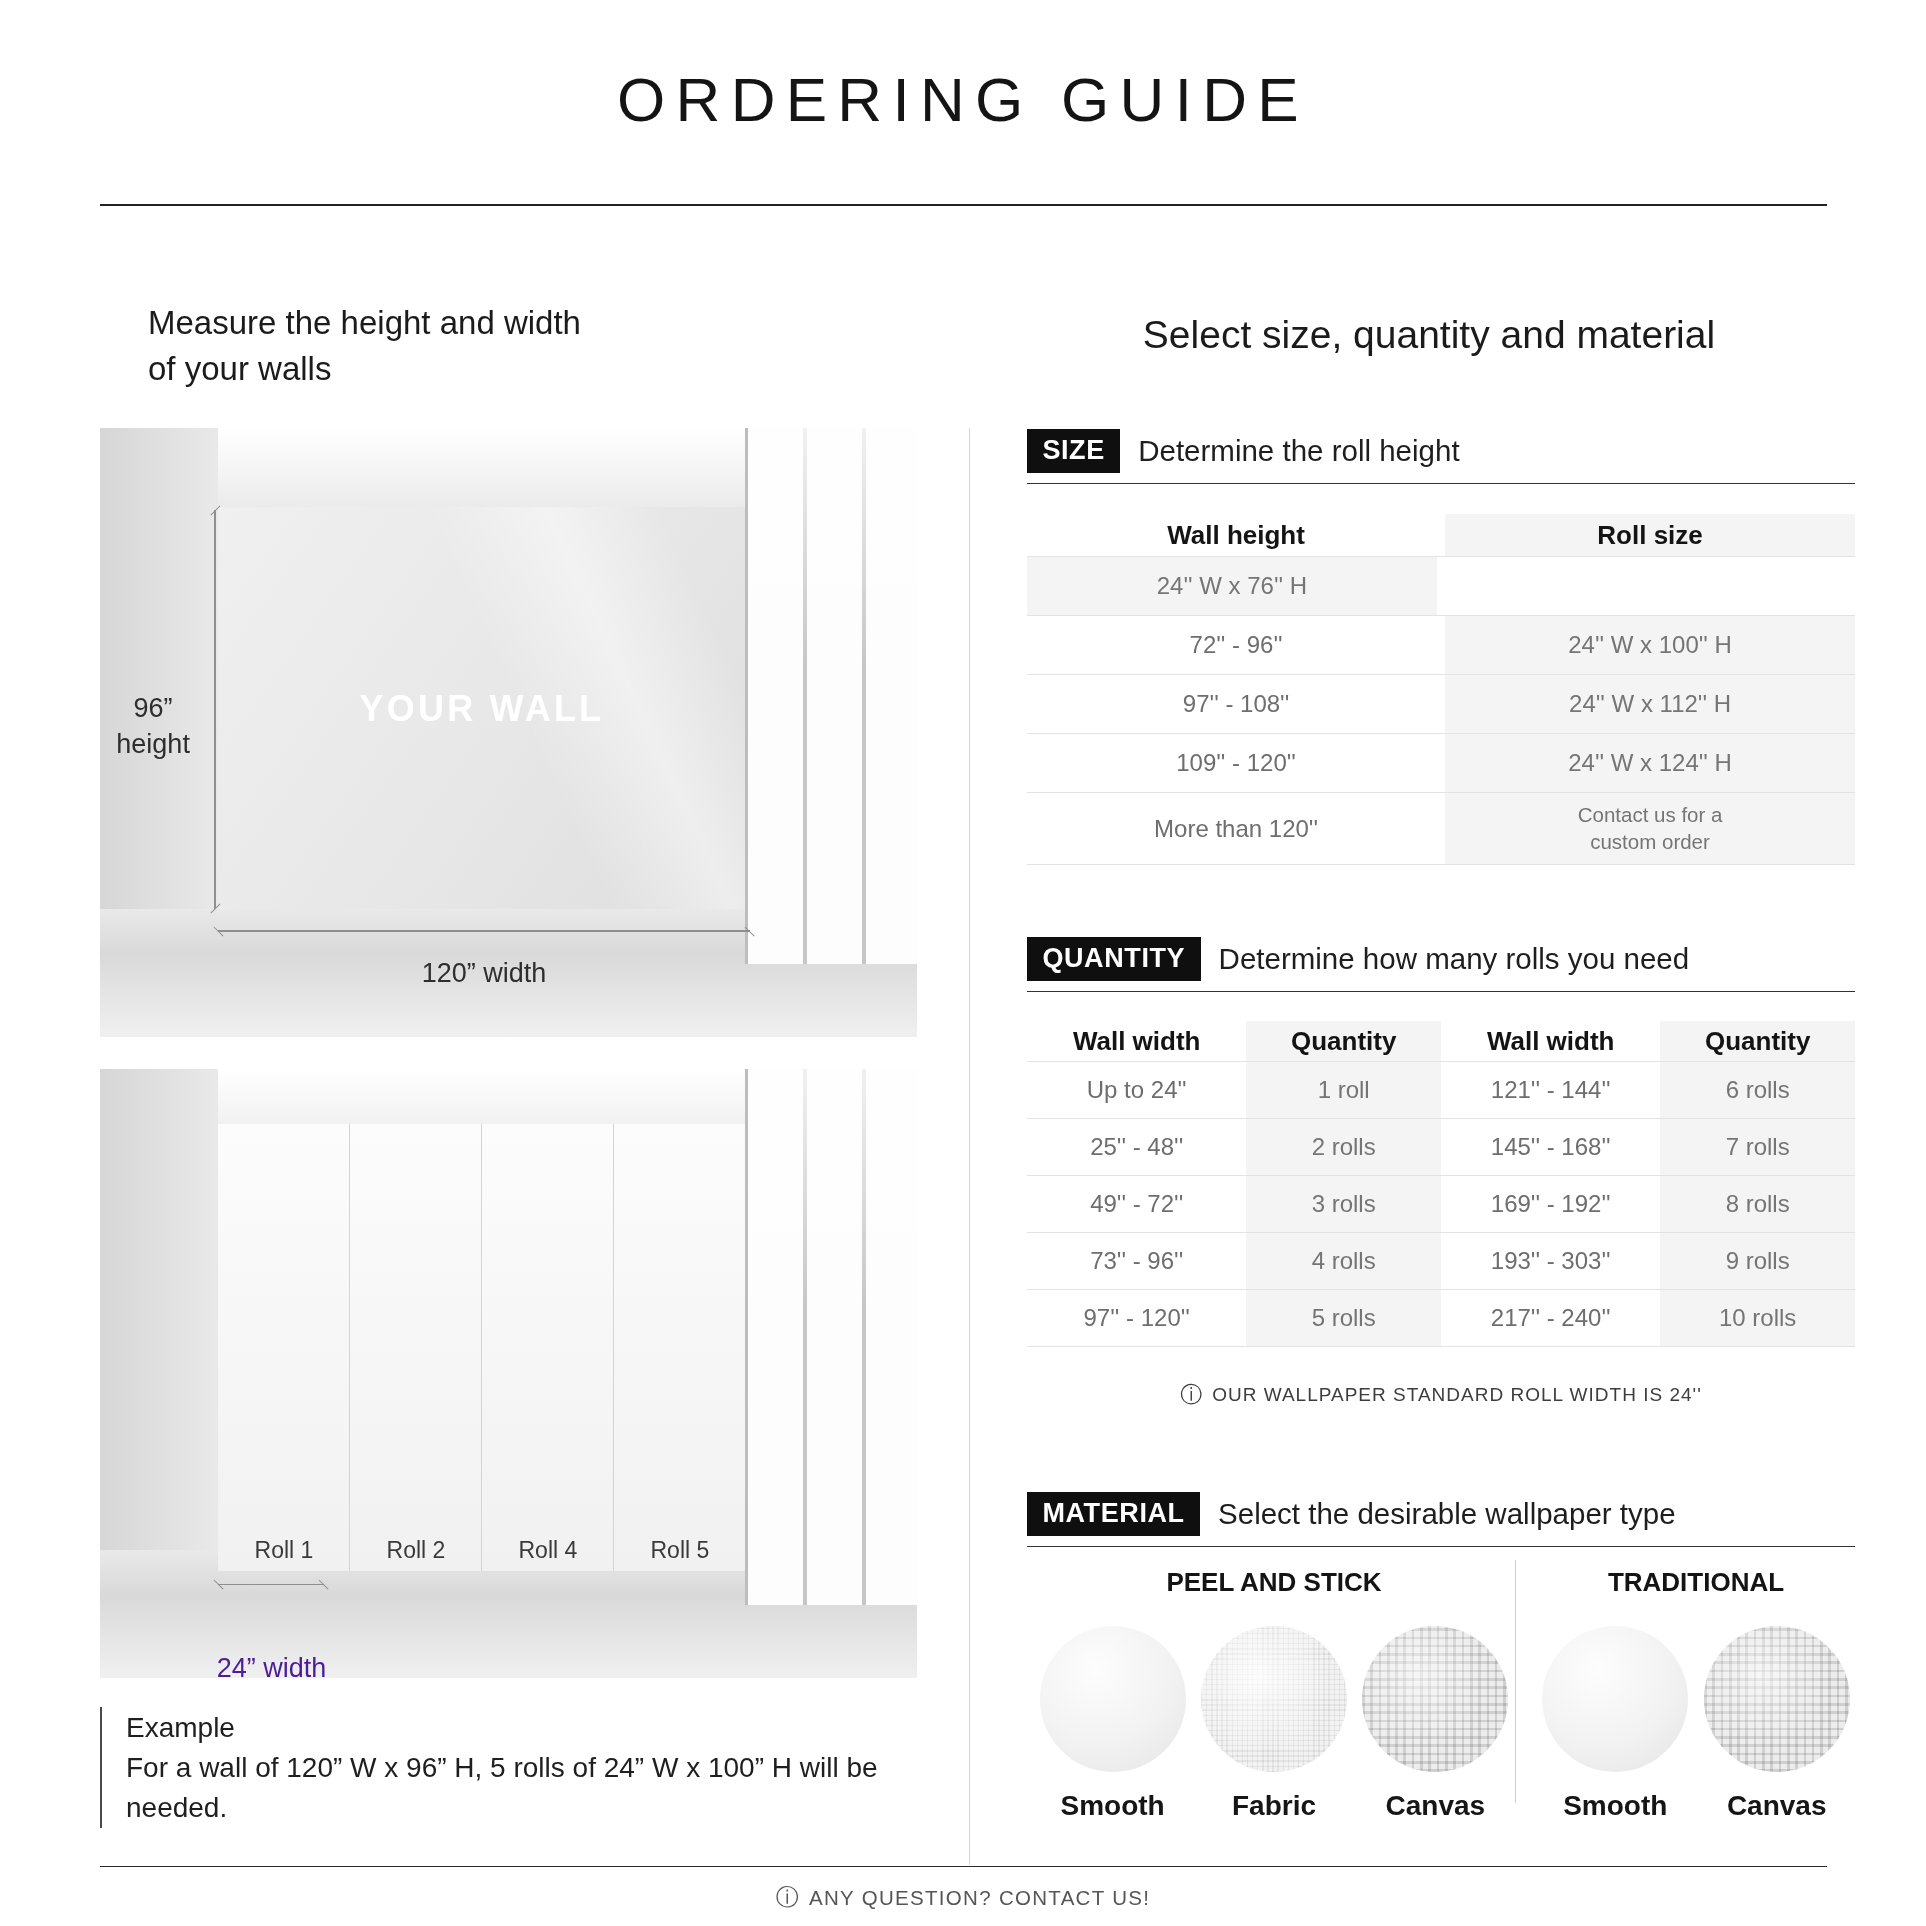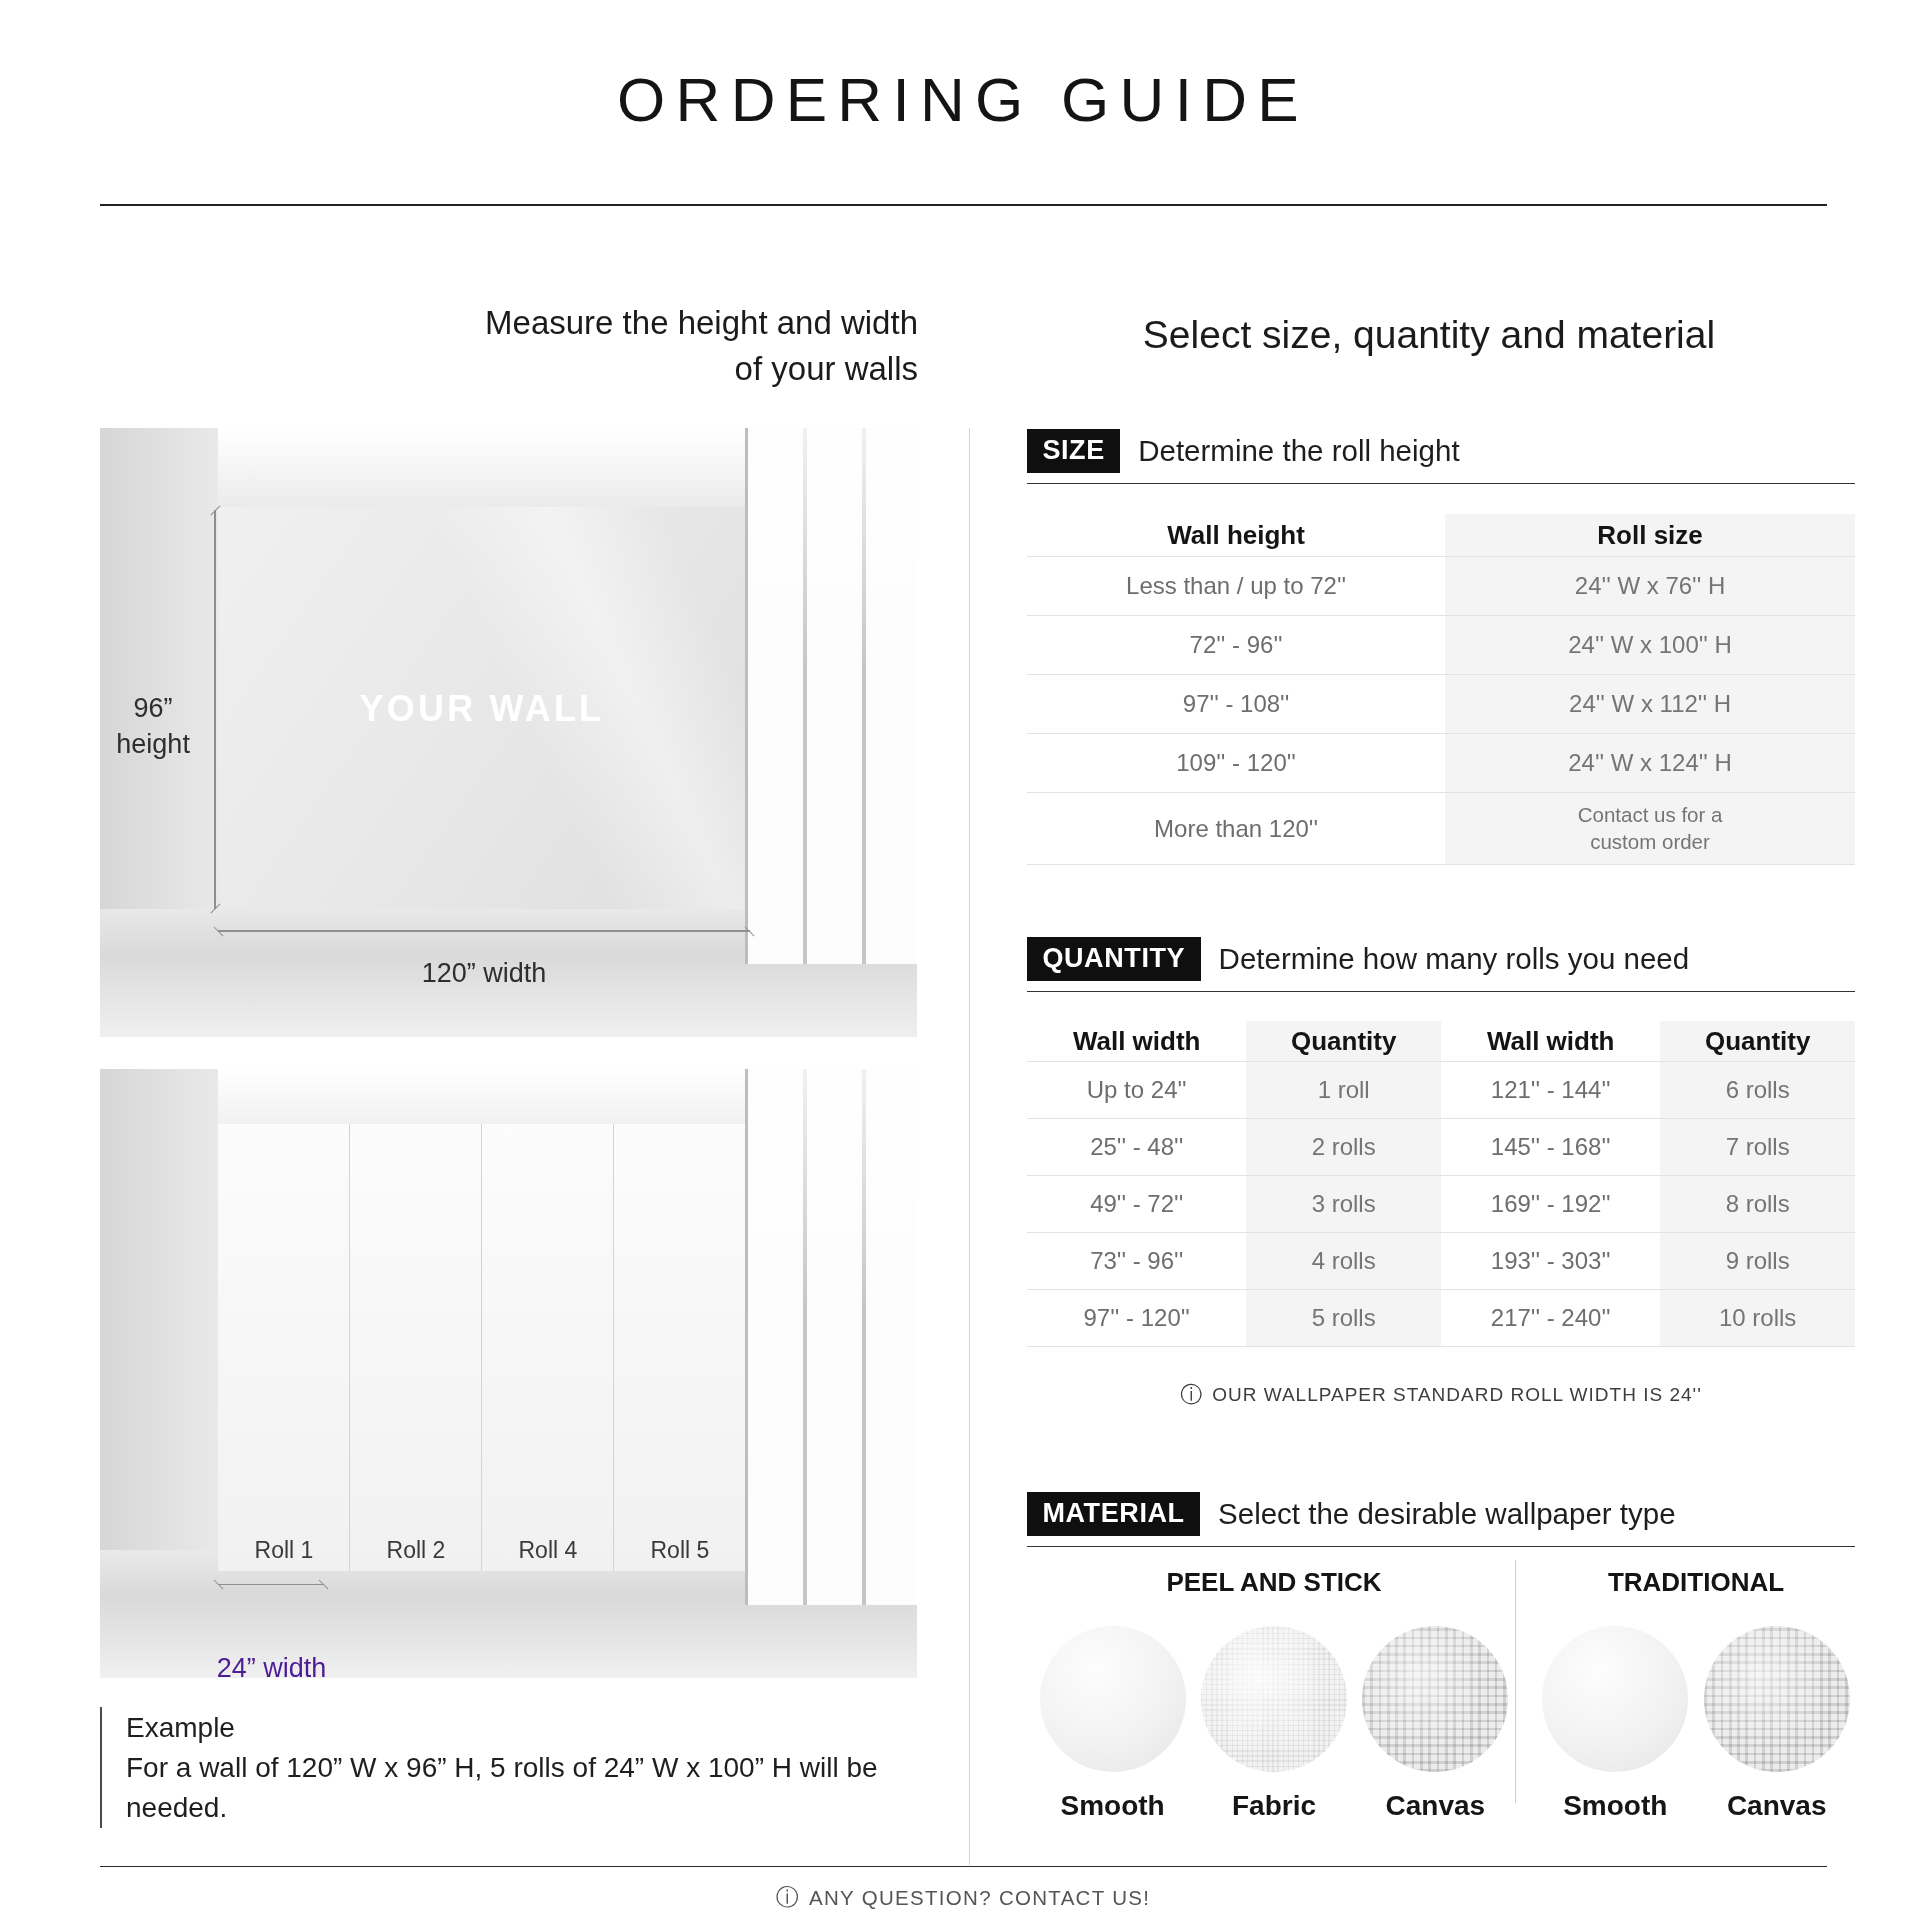--- a/index.html
+++ b/index.html
@@ -13,7 +13,7 @@
   .rule-bottom { position:absolute; top:1866px; left:100px; width:1727px; height:1.3px; background:#2a2a2a; }
   .col-divider { position:absolute; left:969px; top:428px; width:1.3px; height:1437px; background:#d4d4d4; }
 
-  .left-heading { position:absolute; top:300px; left:148px; width:770px; text-align:right;
+  .left-heading { position:absolute; top:300px; left:148px; width:770px; text-align:left;
     font-size:33px; font-weight:500; line-height:1.4; color:#1b1b1b; }
   .right-heading { position:absolute; top:313px; left:1002px; width:854px; text-align:center;
     font-size:39px; font-weight:500; color:#1b1b1b; }

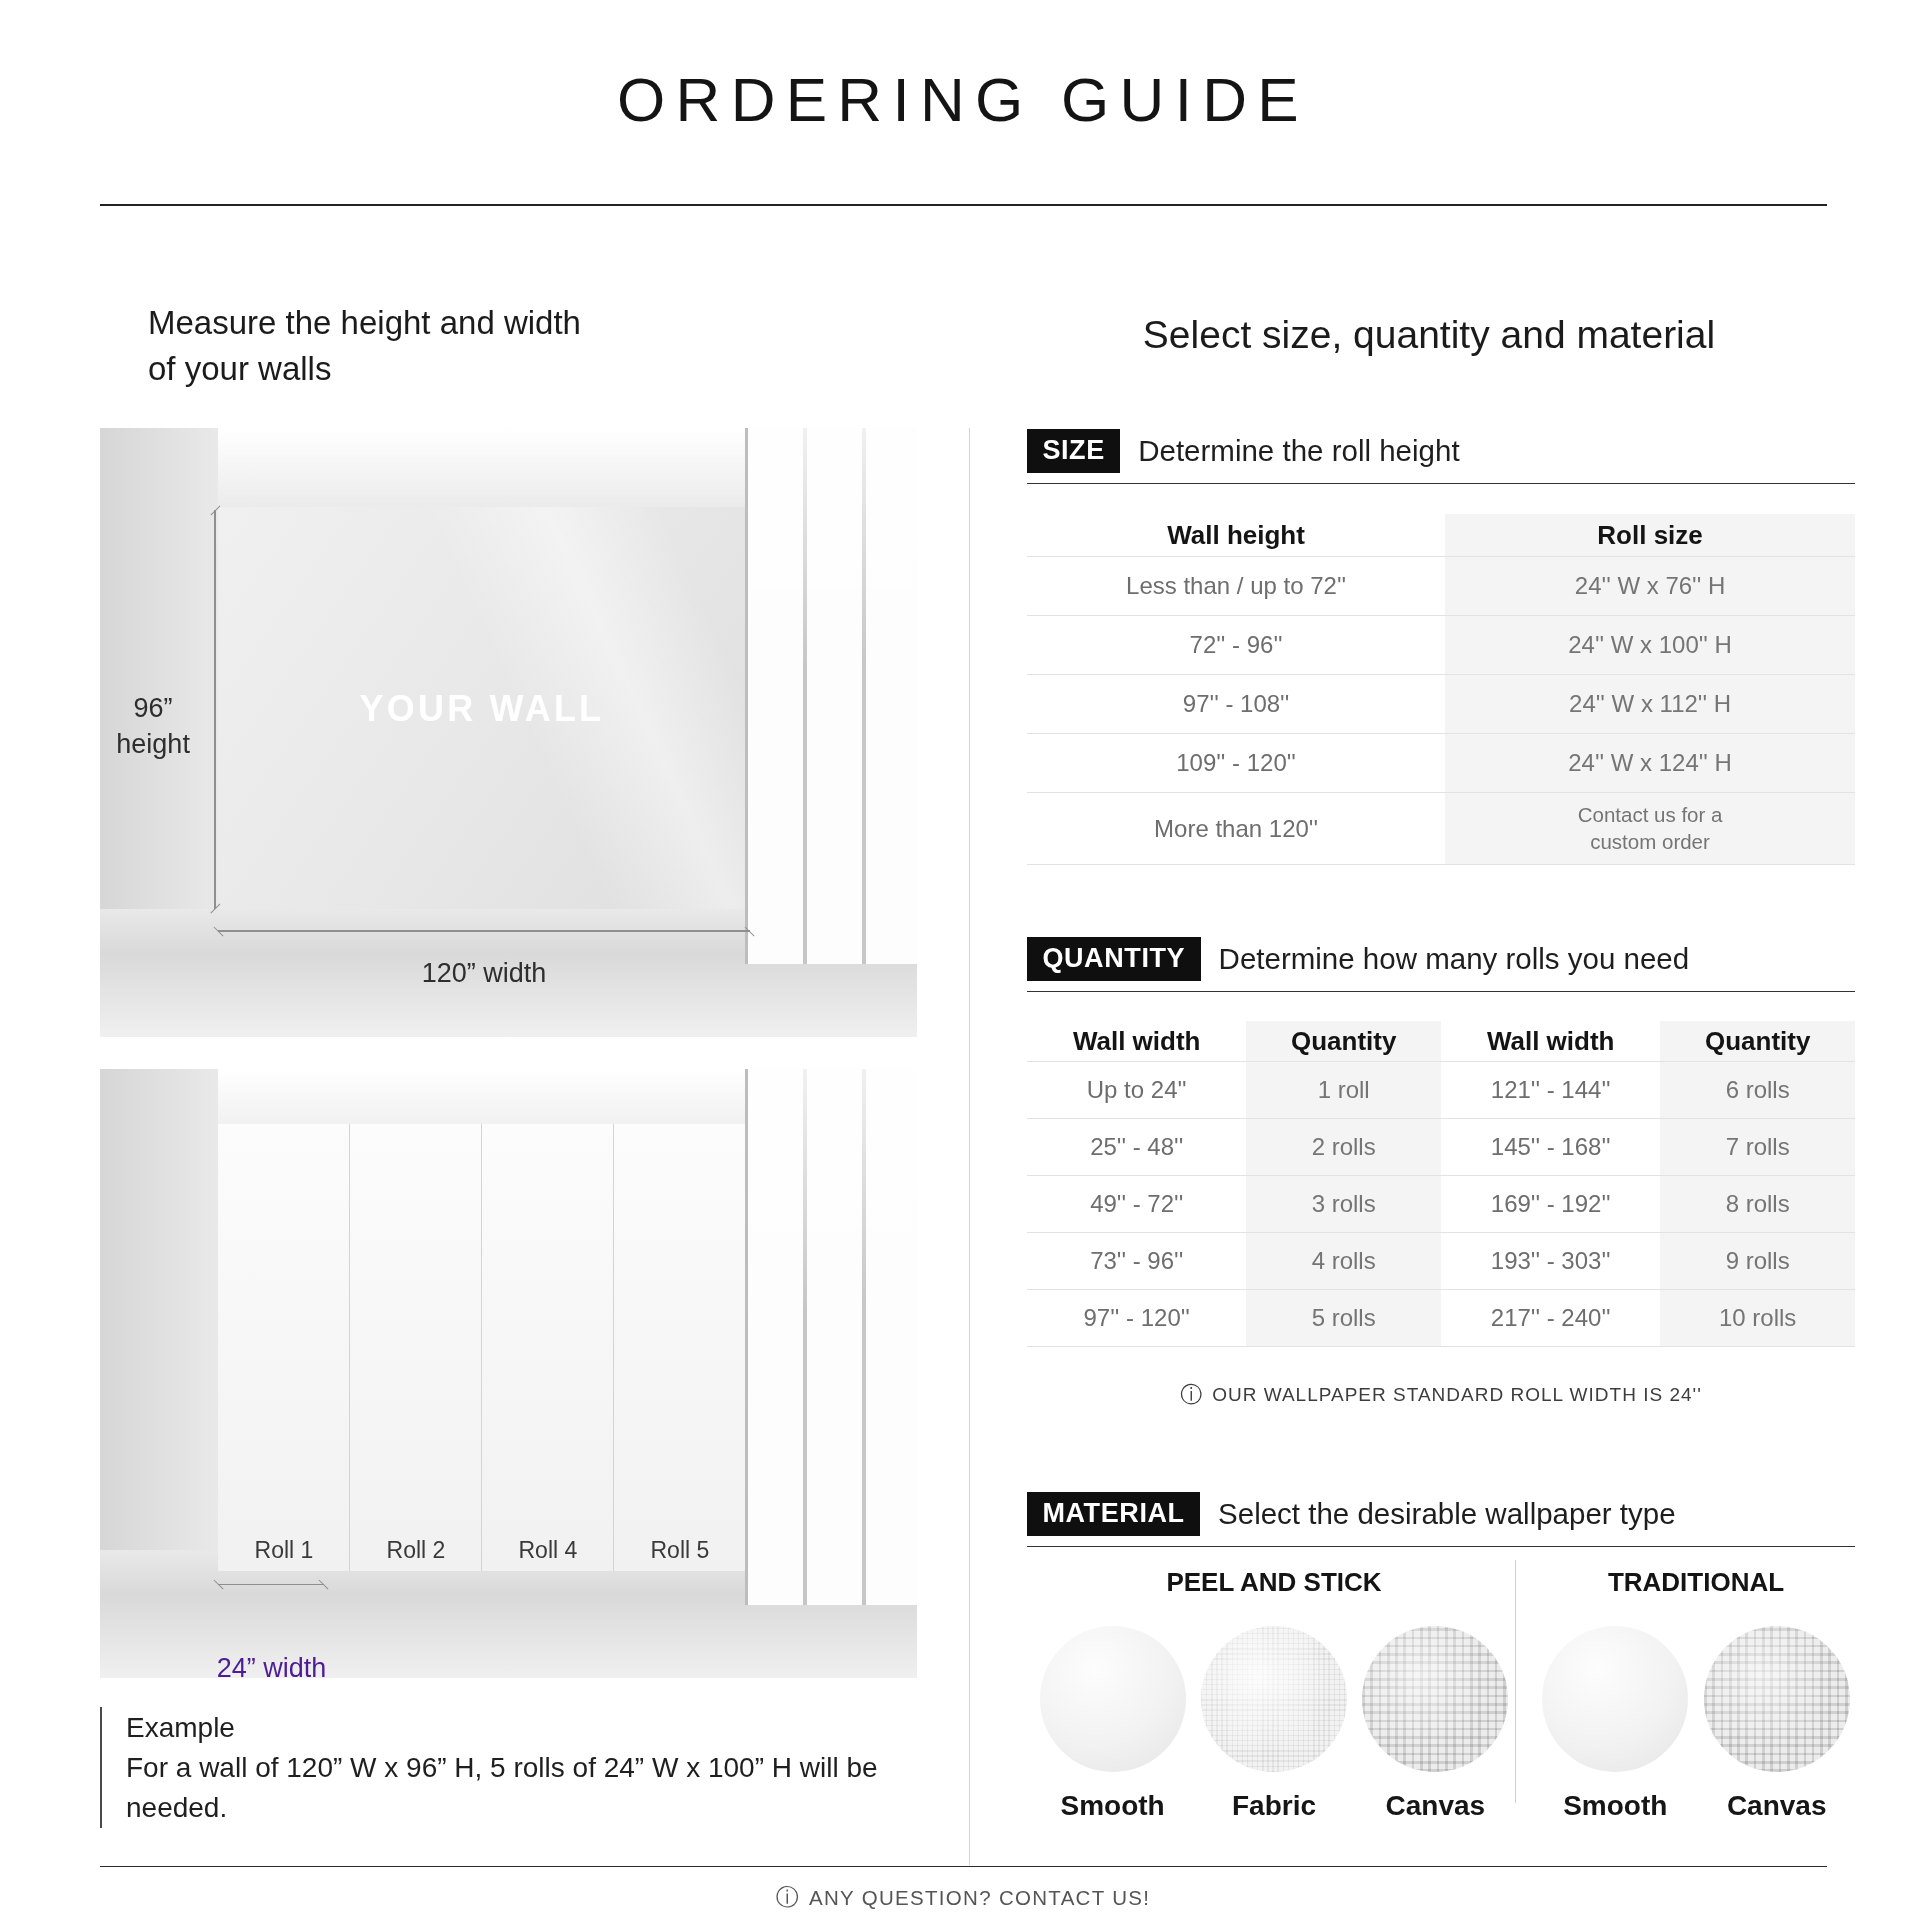--- a/index.html
+++ b/index.html
@@ -196,7 +196,6 @@
       <div class="cell c2 shade">Roll size</div>
     </div>
     <div class="t-row">
-      <div class="cell c1">Less than / up to 72''</div>
       <div class="cell c2 shade">24'' W x 76'' H</div>
     </div>
     <div class="t-row">

